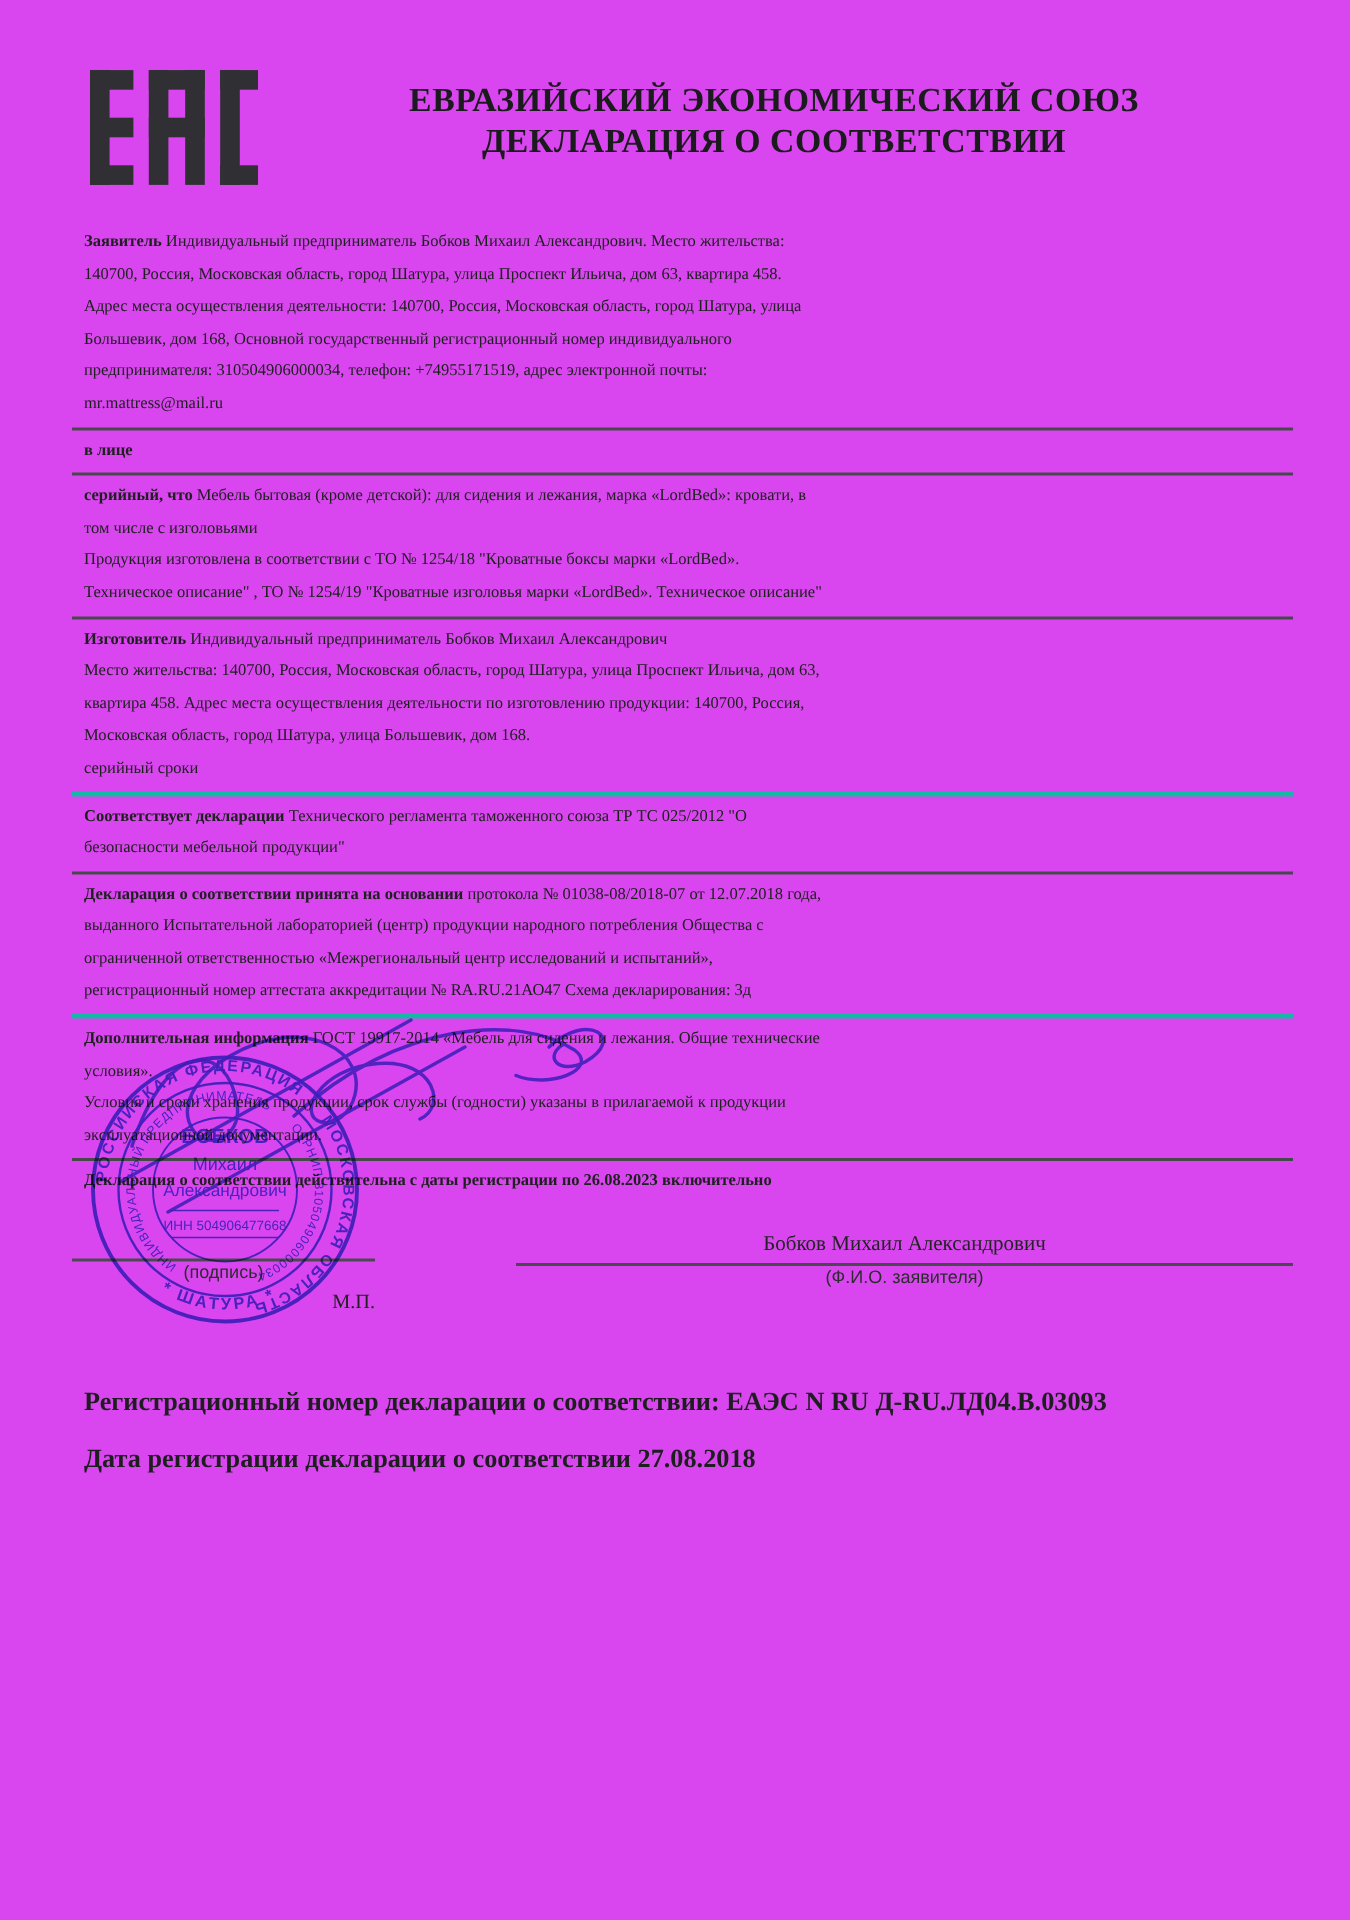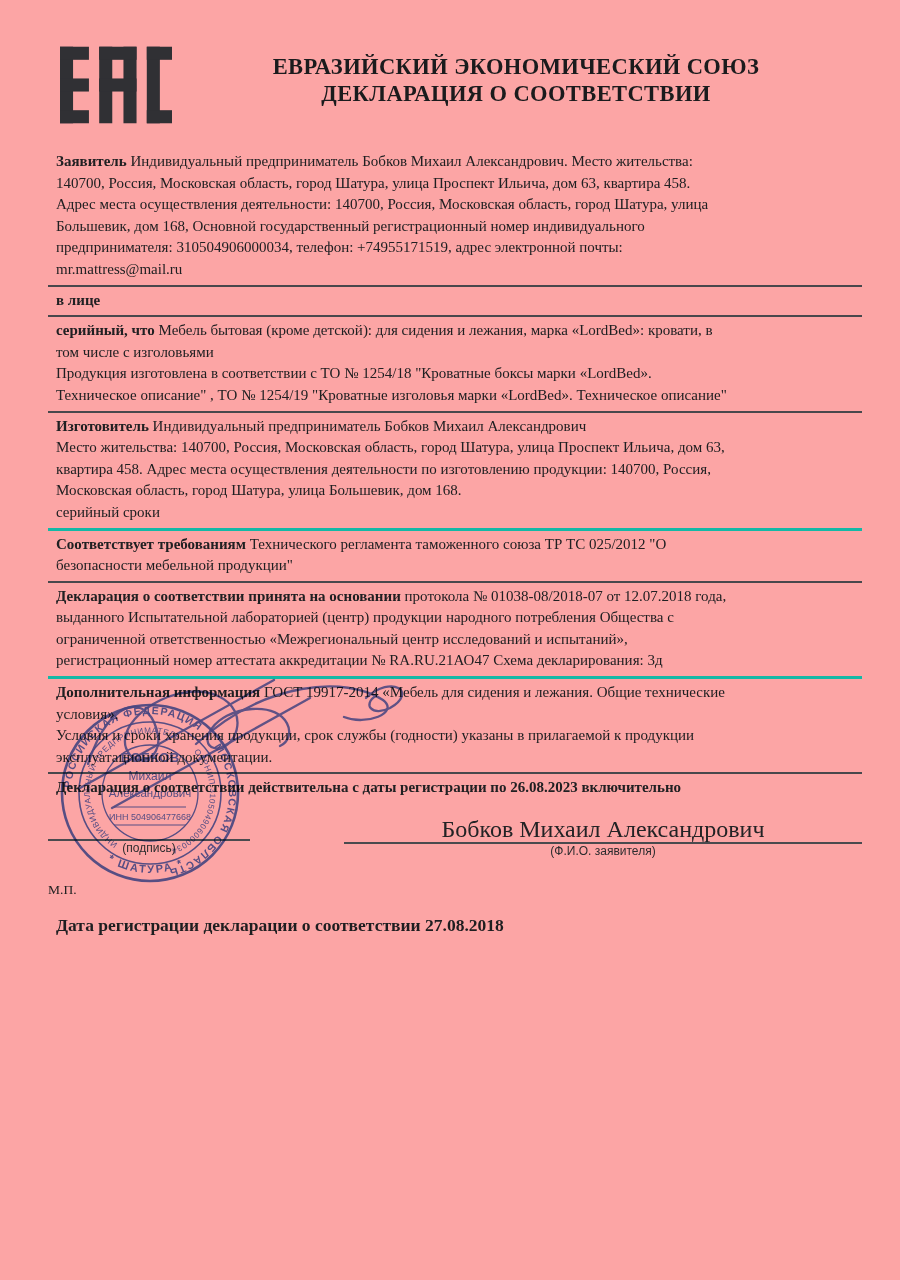--- a/index.html
+++ b/index.html
@@ -5,7 +5,7 @@
   * { margin:0; padding:0; box-sizing:border-box; }
   html,body { background:#fff; }
   .page {
-    position:relative; width:900px; height:1280px; background:#fca5a5;
+    position:relative; width:900px; height:1280px; background:#d946ef;
     font-family:"Liberation Serif","DejaVu Serif",serif; color:#1d1d1f;
     overflow:hidden; margin:0 auto;
   }

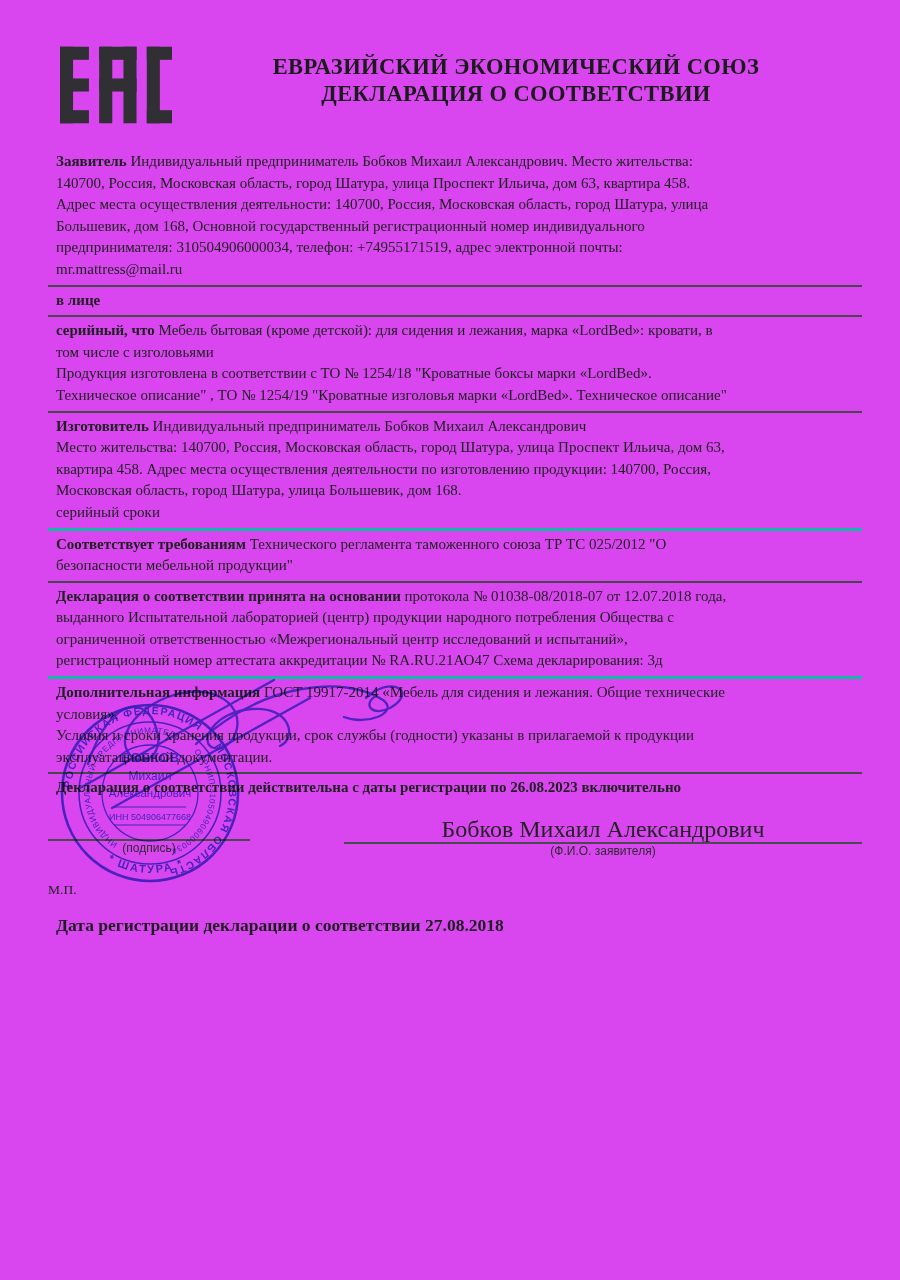--- a/index.html
+++ b/index.html
@@ -17,7 +17,7 @@
   .sec { padding:3px 0 4px; }
   .r2 { border-bottom:2px solid #48484c; }
   .r3 { border-bottom:3px solid #14b8a6; }
-  .para { font-size:15px; line-height:21.6px; padding-left:8px; color:#202022; }
+  .para { font-size:11px; line-height:21.6px; padding-left:8px; color:#202022; }
   .pre { white-space:pre-line; }
   .lbl { font-weight:700; }
   .bold { font-weight:700; }

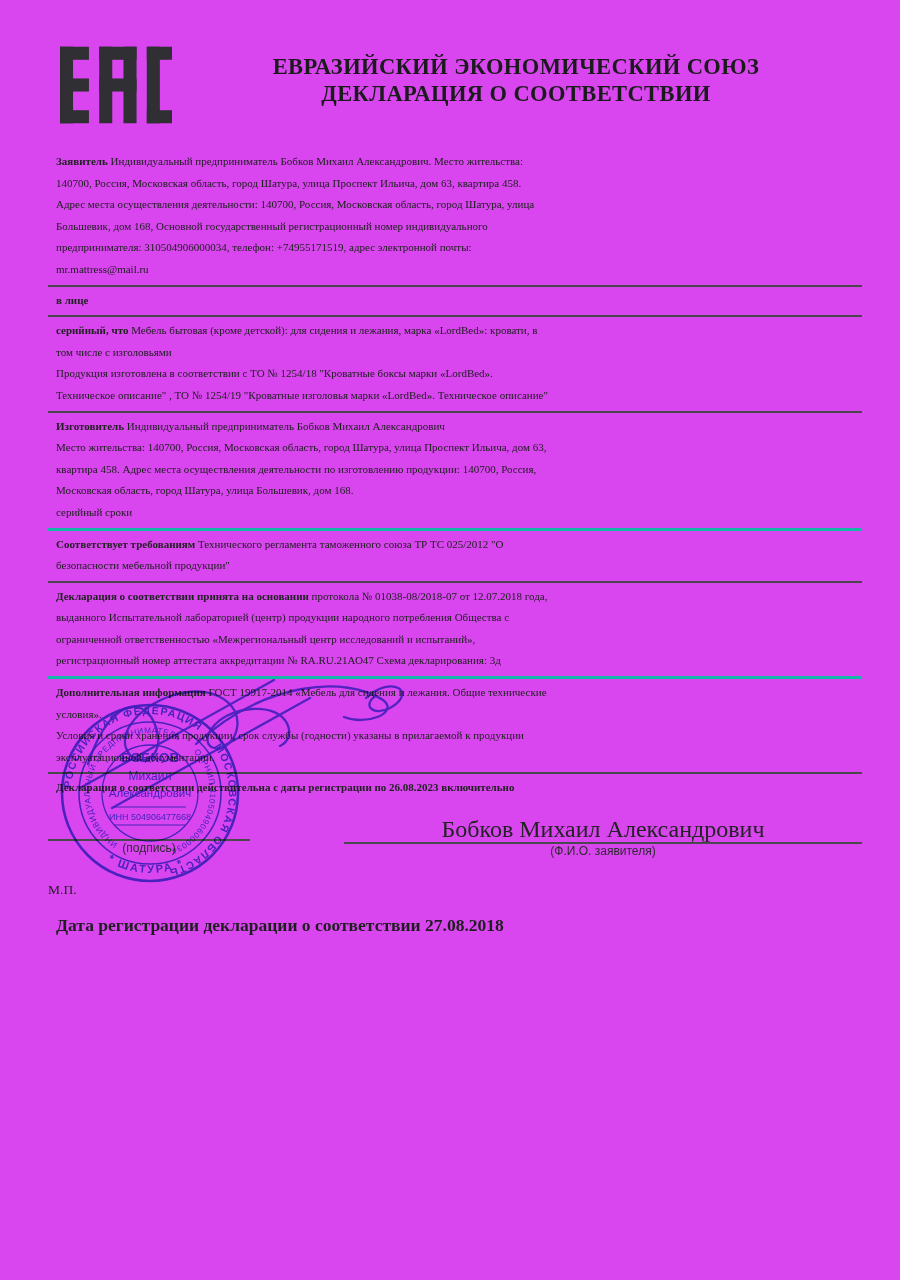--- a/index.html
+++ b/index.html
@@ -97,7 +97,7 @@
     </div>
 
     <div class="sec r2">
-      <p class="para"><b class="lbl">Соответствует требованиям</b> <span class="pre">Технического регламента таможенного союза ТР ТС 025/2012 "О
+      <p class="para"><b class="lbl">Соответствует декларации</b> <span class="pre">Технического регламента таможенного союза ТР ТС 025/2012 "О
 безопасности мебельной продукции"</span></p>
     </div>
 

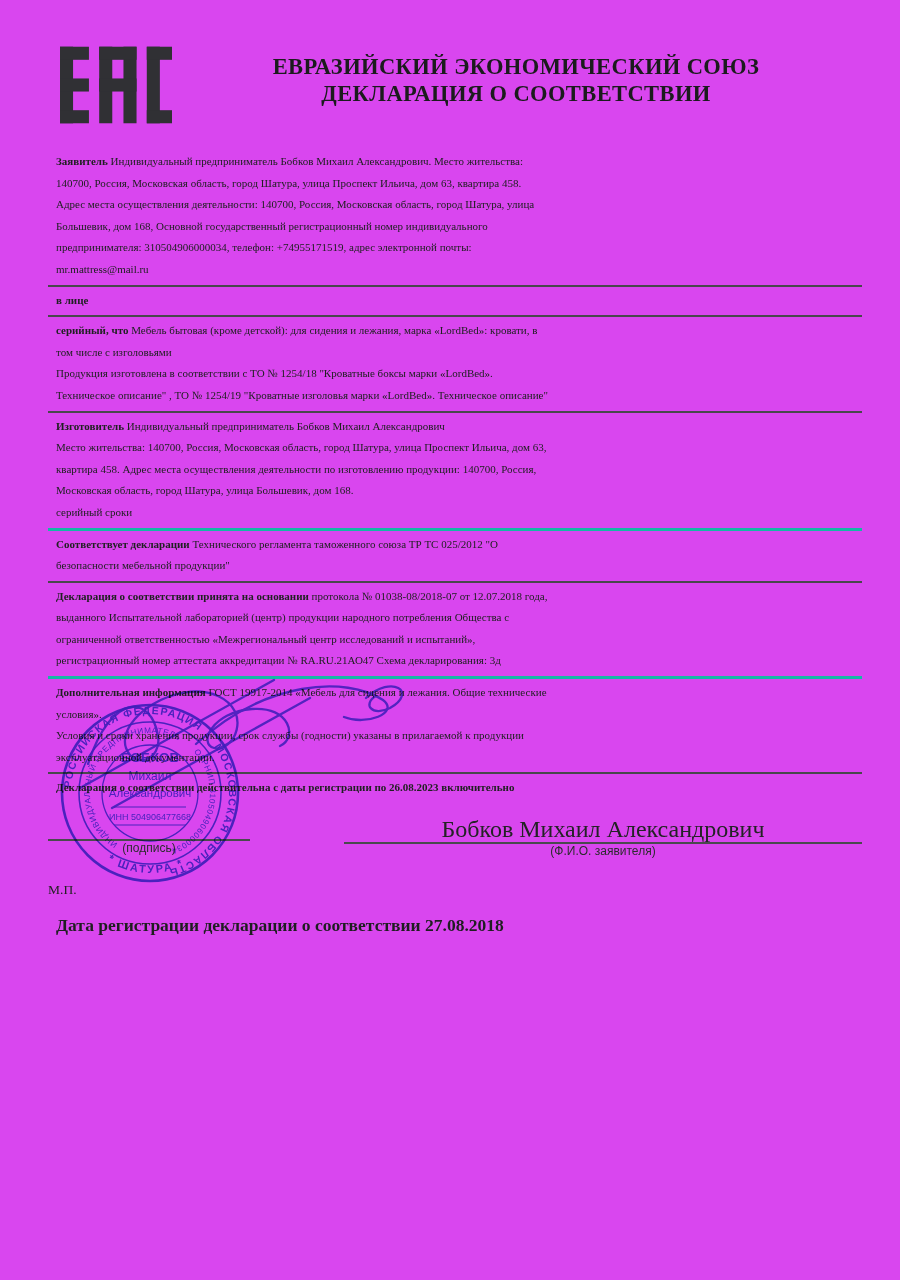--- a/index.html
+++ b/index.html
@@ -28,7 +28,7 @@
              font-size:12px; color:#2c2c2e; padding-top:0; }
   .mp { width:202px; text-align:left; font-size:13.5px; margin-top:27px; color:#222; }
   .sig-right { flex:1; padding-top:0; }
-  .sig-name { text-align:center; font-size:24px; line-height:25px; color:#232325;
+  .sig-name { text-align:center; font-size:14px; line-height:25px; color:#232325;
               border-bottom:2px solid #4a4a4e; }
   .reg-line { margin:0 38px 0 48px; padding-left:8px; font-weight:700; font-size:17.5px; color:#1e1e20; }
   .reg-first { margin-top:48px; }

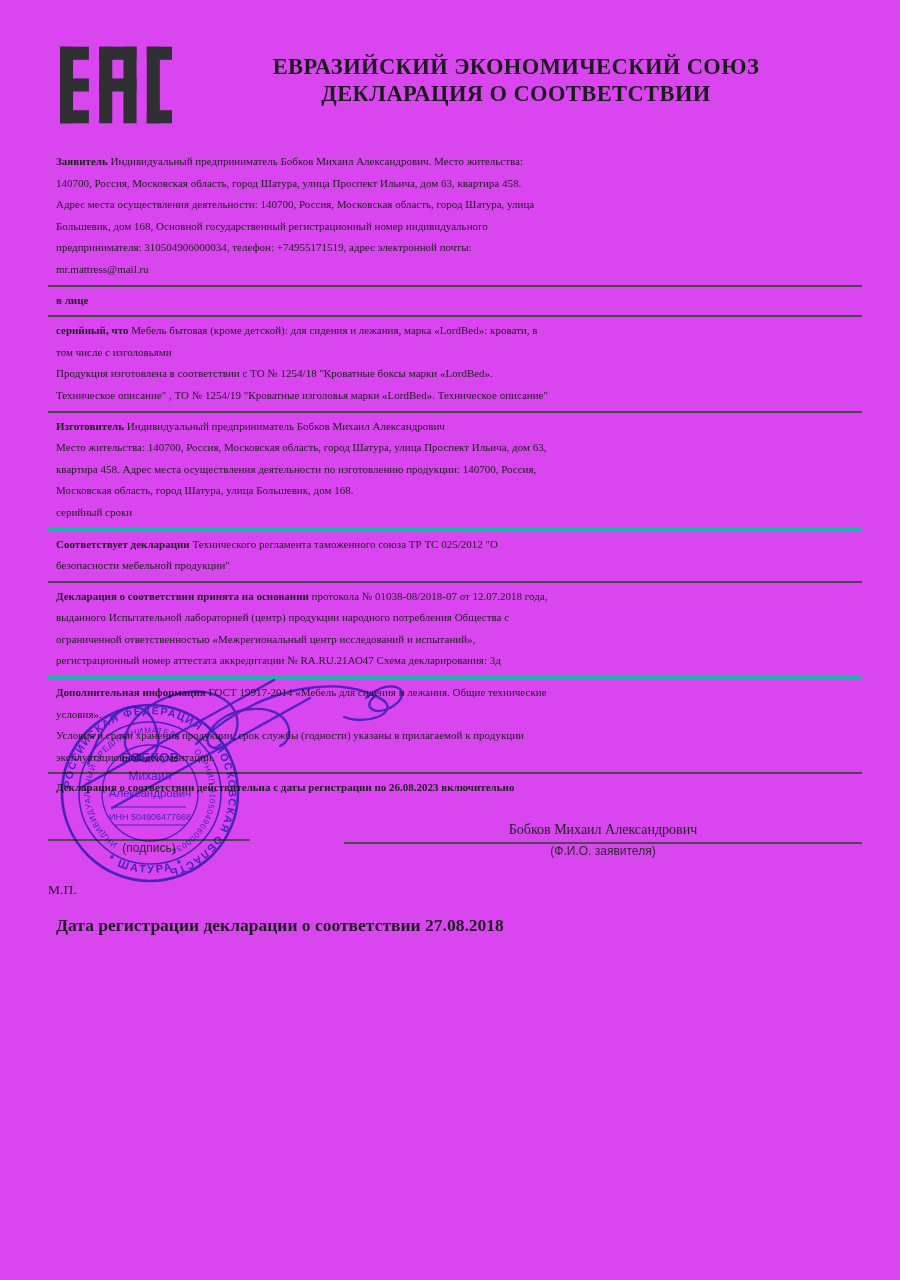--- a/index.html
+++ b/index.html
@@ -26,7 +26,7 @@
   .sig-line { width:202px; height:24px; border-bottom:2px solid #4a4a4e; }
   .sig-cap { width:202px; text-align:center; font-family:"Liberation Sans","DejaVu Sans",sans-serif;
              font-size:12px; color:#2c2c2e; padding-top:0; }
-  .mp { width:202px; text-align:left; font-size:13.5px; margin-top:27px; color:#222; }
+  .mp { width:202px; text-align:right; font-size:13.5px; margin-top:5px; color:#222; }
   .sig-right { flex:1; padding-top:0; }
   .sig-name { text-align:center; font-size:14px; line-height:25px; color:#232325;
               border-bottom:2px solid #4a4a4e; }

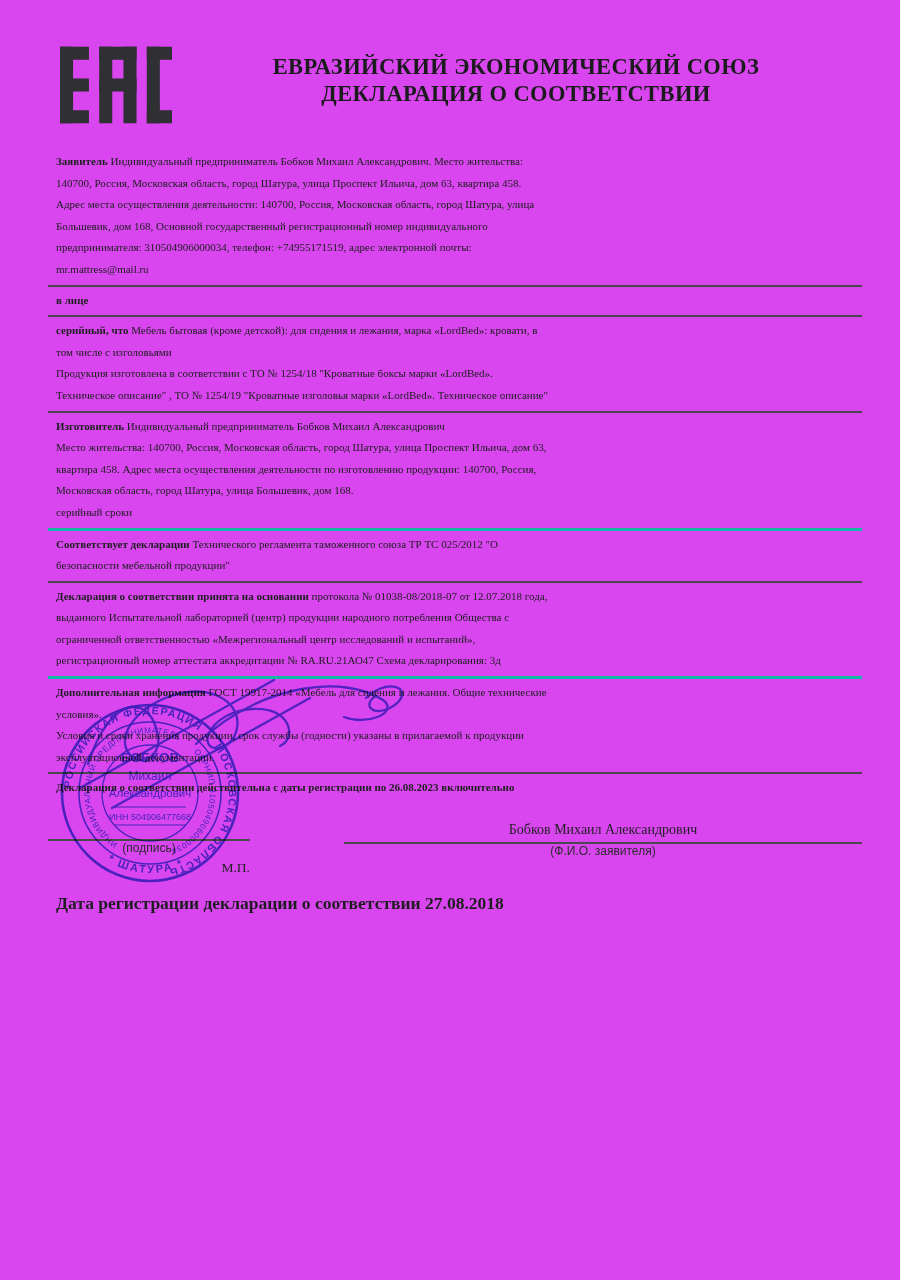--- a/index.html
+++ b/index.html
@@ -133,6 +133,7 @@
 
   </div>
 
+  <p class="reg-line reg-first"><span>Регистрационный номер декларации о соответствии:</span> <span>ЕАЭС N RU Д-RU.ЛД04.В.03093</span></p>
 
   <p class="reg-line reg-second"><span>Дата регистрации декларации о соответствии</span> <span>27.08.2018</span></p>
 

